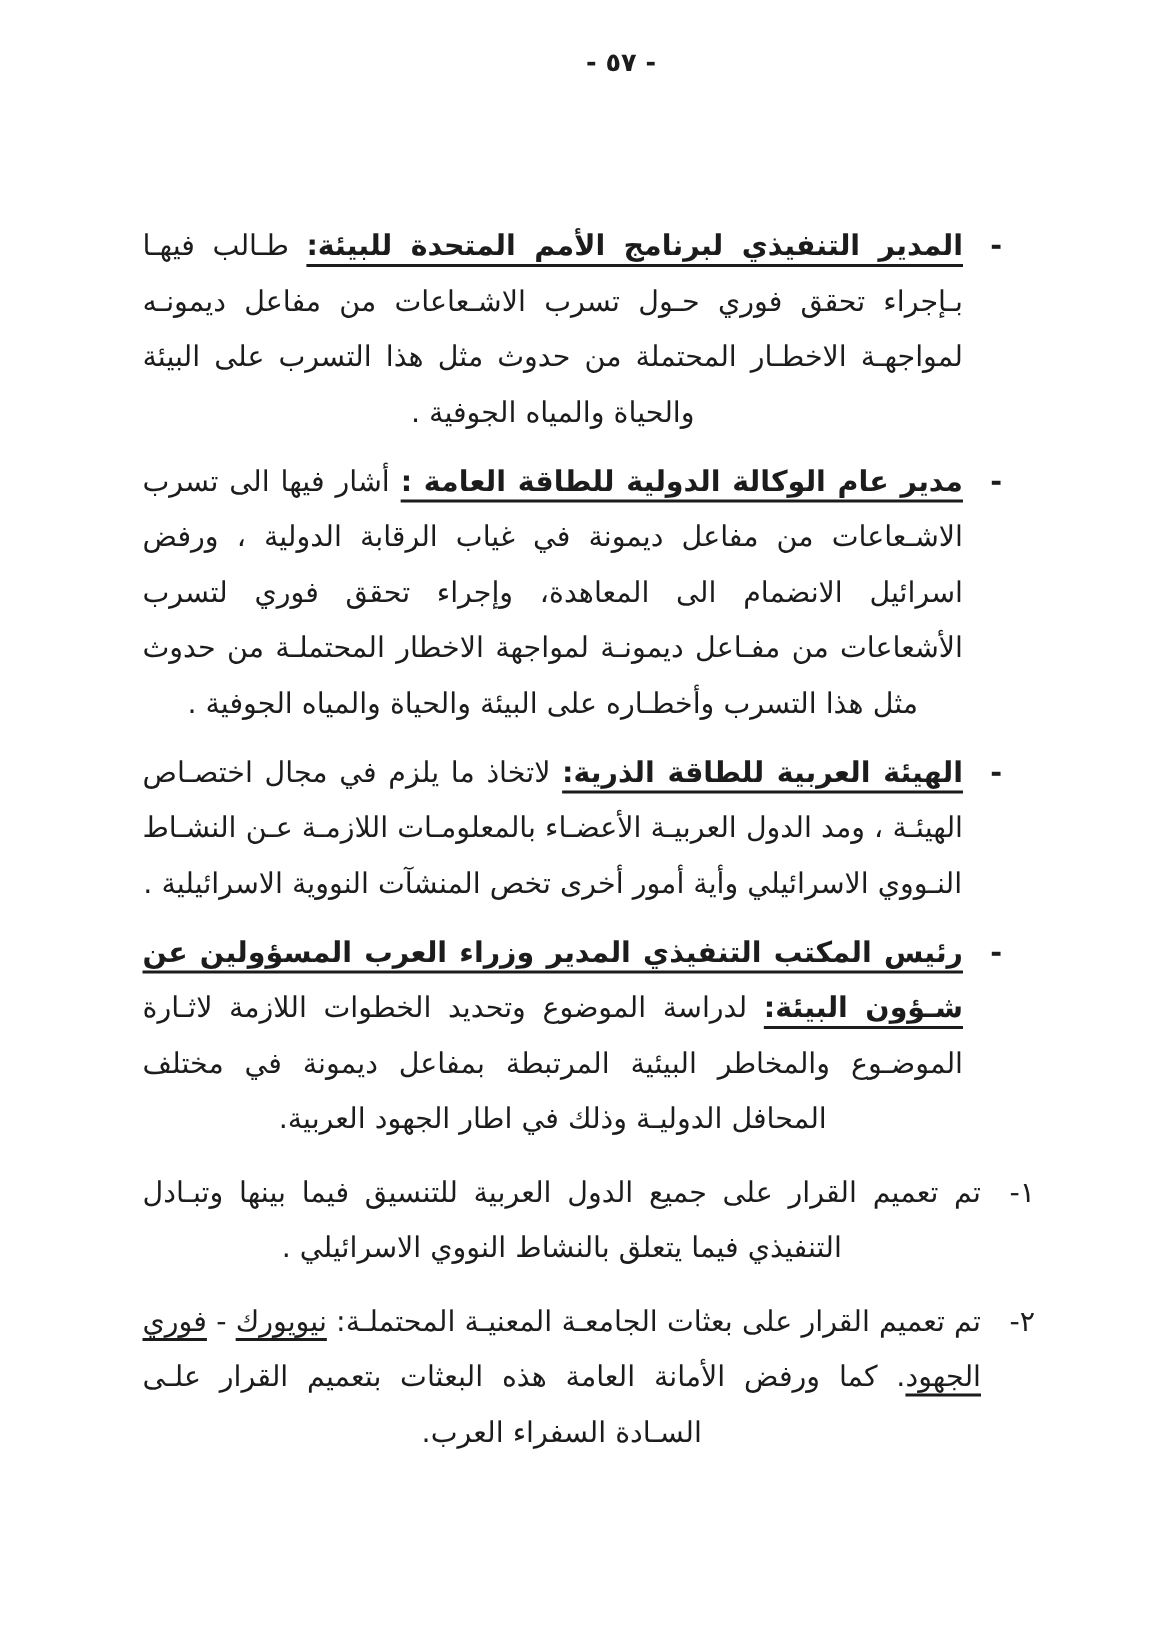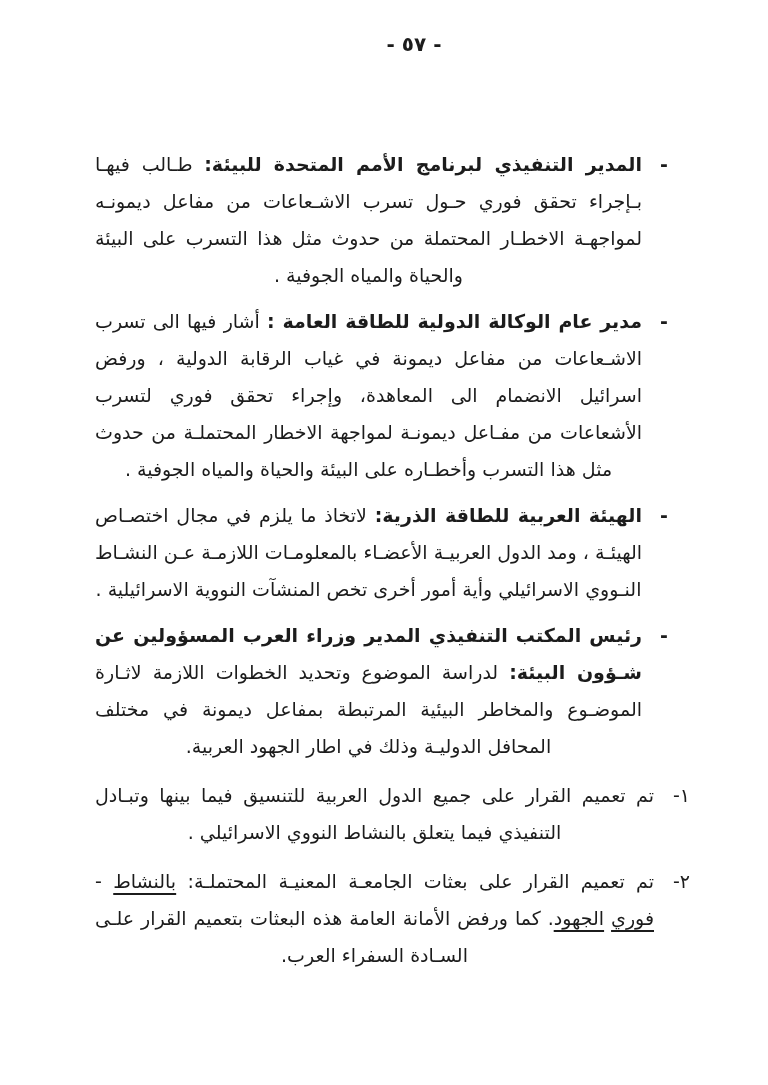--- a/index.html
+++ b/index.html
@@ -22,7 +22,7 @@
     left: 60px;
     right: 0;
     text-align: center;
-    font-size: 20px;
+    font-size: 17px;
     font-weight: bold;
     direction: rtl;
   }

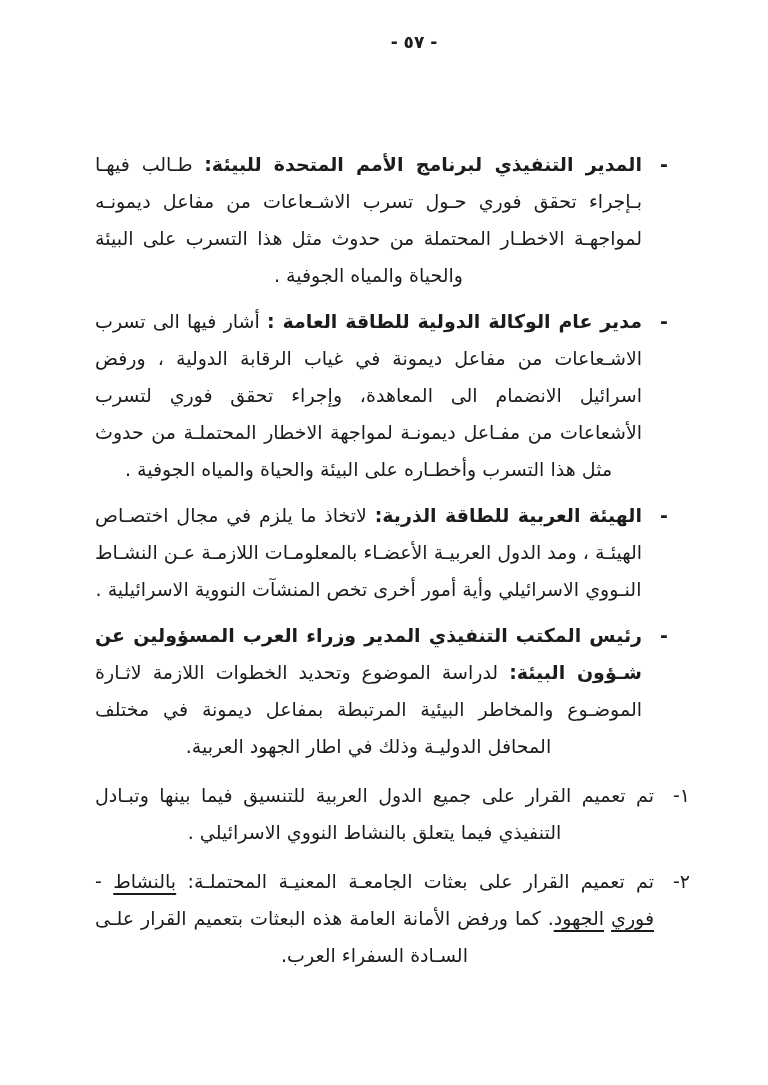--- a/index.html
+++ b/index.html
@@ -52,6 +52,7 @@
   }
   .head {
     font-weight: bold;
+    text-decoration: underline;
     text-decoration-thickness: 2px;
     text-underline-offset: 6px;
   }

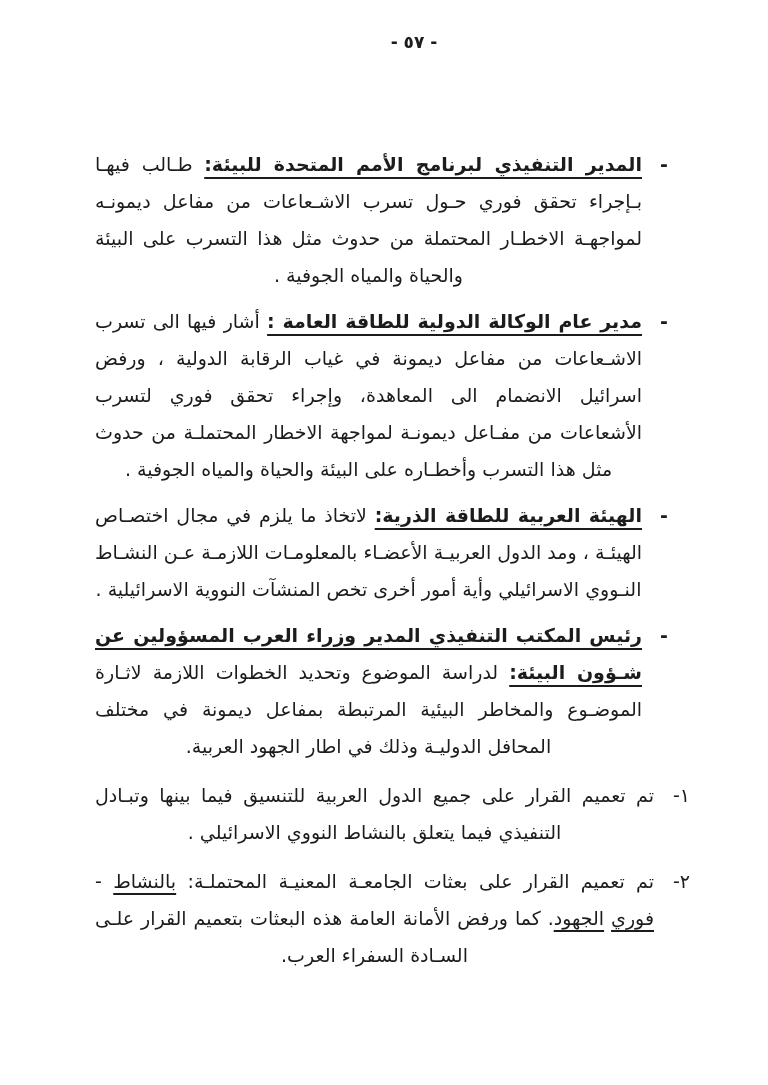--- a/index.html
+++ b/index.html
@@ -146,7 +146,7 @@
 
         <div class="item">
           <span class="item-num">٢-</span>
-          <div class="item-text"><span>تم تعميم القرار على بعثات الجامعـة المعنيـة المحتملـة: </span><span class="u">بالنشاط</span><span> - </span><span class="u">فوري</span><span> </span><span class="u">الجهود</span><span>.  كما ورفض الأمانة العامة هذه البعثات بتعميم القرار علـى السـادة السفراء العرب.</span></div>
+          <div class="item-text"><span>تم تعميم القرار على بعثات الجامعـة المعنيـة المحتملـة: </span><span class="u">نيويورك</span><span> - </span><span class="u">فوري</span><span> </span><span class="u">الجهود</span><span>.  كما ورفض الأمانة العامة هذه البعثات بتعميم القرار علـى السـادة السفراء العرب.</span></div>
         </div>
 
       </div>

